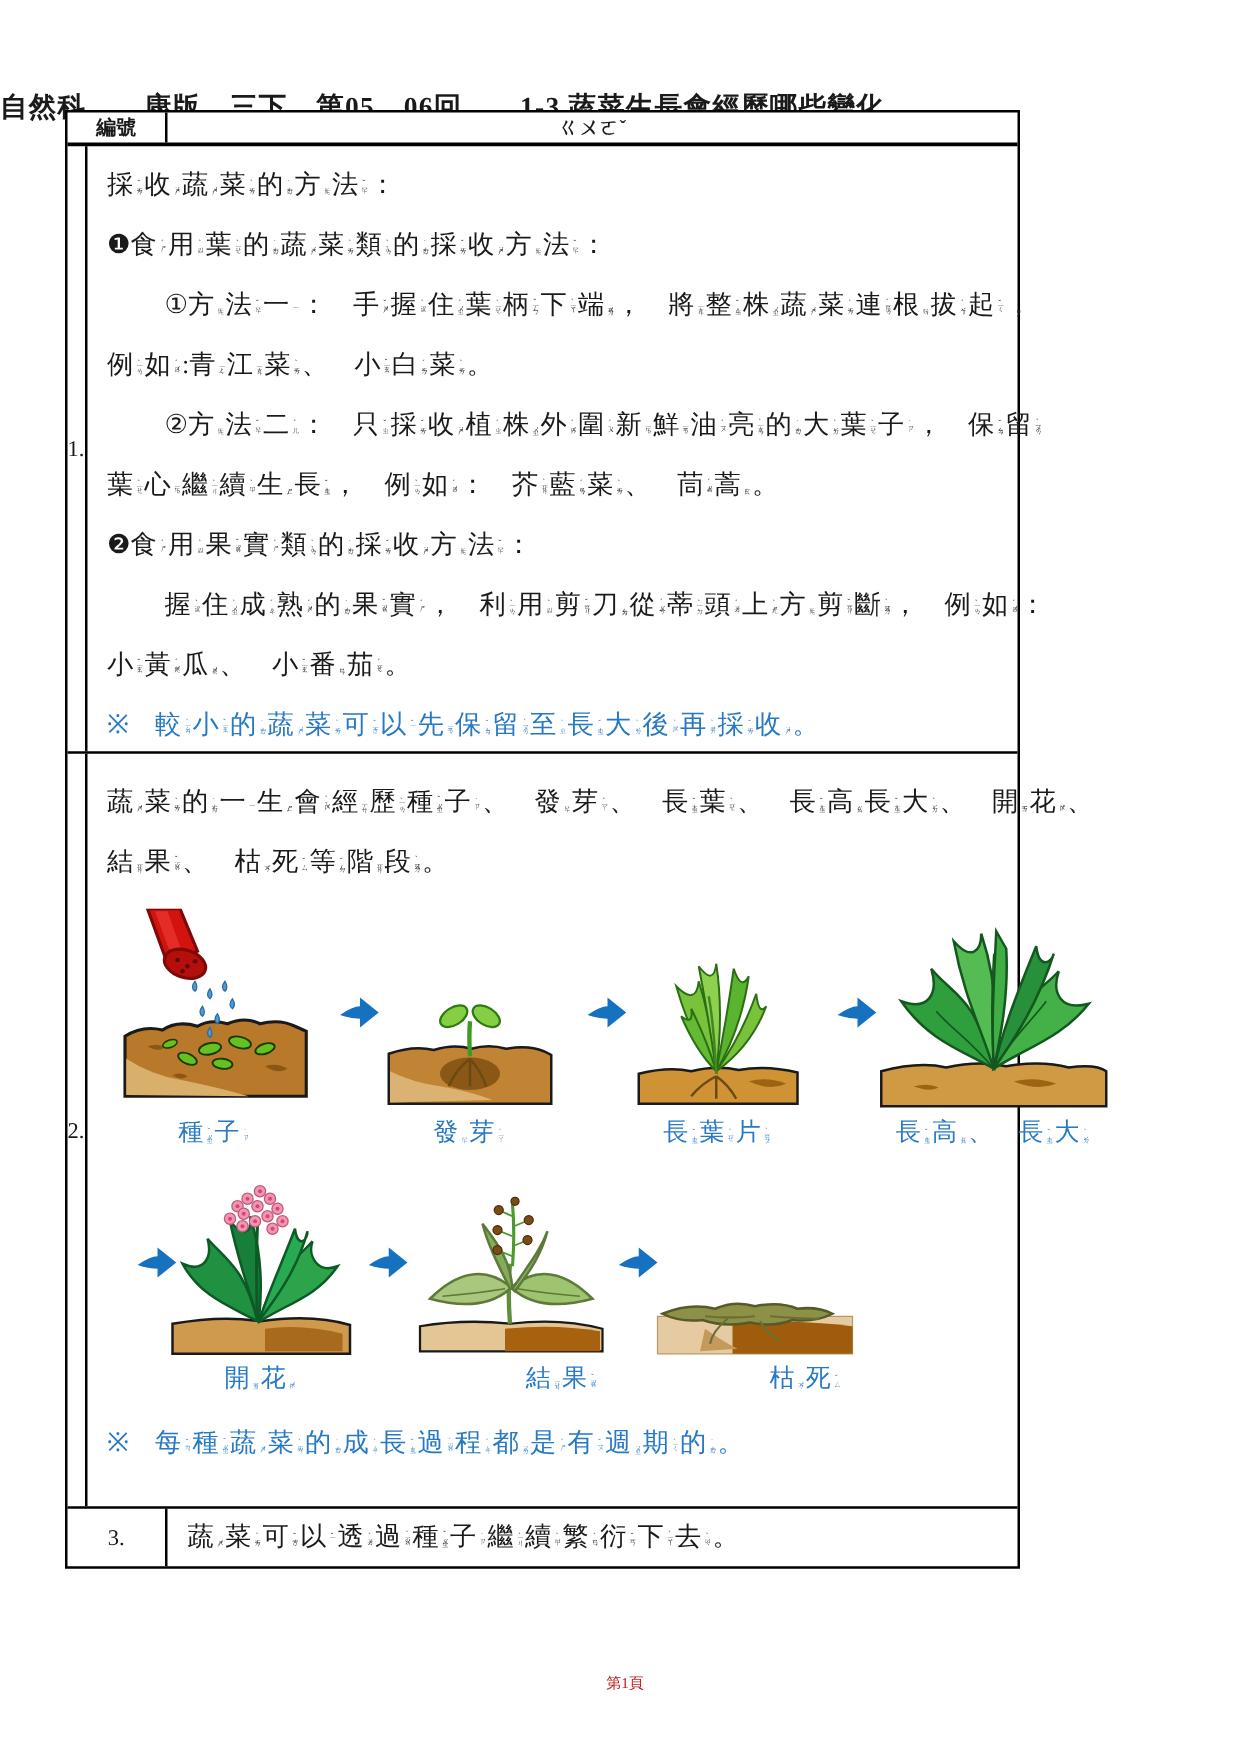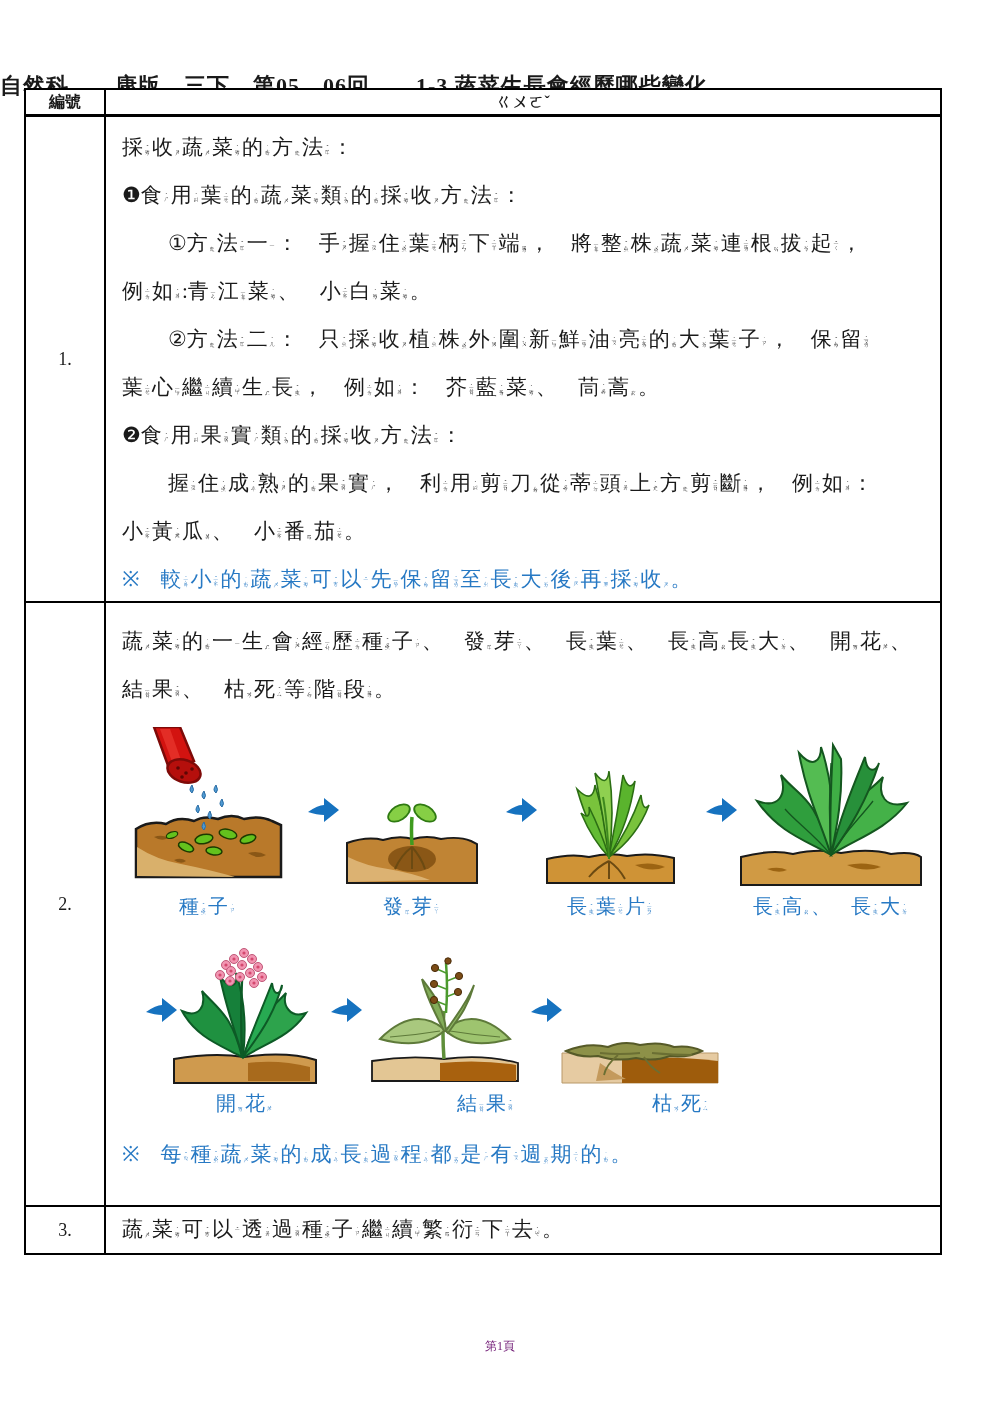--- a/index.html
+++ b/index.html
@@ -7,7 +7,7 @@
   body{width:1000px;height:1411px;background:#fff;font-family:"Liberation Serif",serif;color:var(--ink);}
   .page{position:relative;width:1000px;height:1411px;overflow:hidden;}
   .doc-title{margin-top:71px;text-align:left;font-weight:bold;font-size:22px;letter-spacing:1px;white-space:nowrap;}
-  .sheet-table{position:absolute;left:24px;top:88px;width:918px;border:2.5px solid #000;background:#fff;}
+  .sheet-table{position:absolute;left:52px;top:88px;width:764px;border:2.5px solid #000;background:#fff;}
   .thead{display:flex;height:27px;border-bottom:3px solid #000;font-weight:bold;font-size:16px;}
   .th-num{width:80px;border-right:2px solid #000;display:flex;align-items:center;justify-content:center;}
   .th-content{flex:1;display:flex;align-items:center;justify-content:center;}

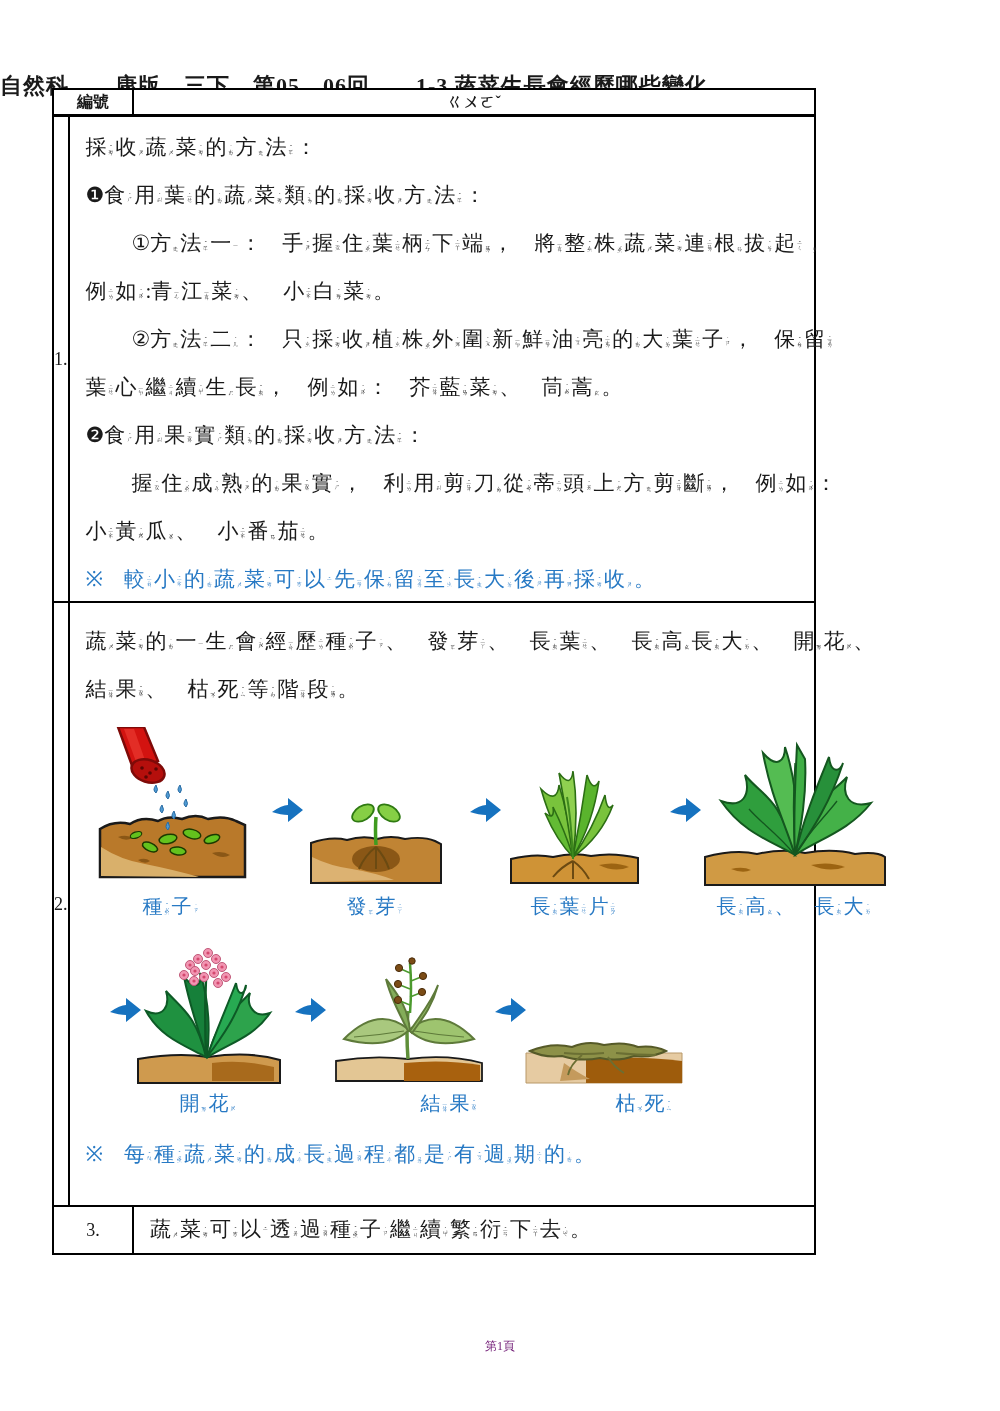--- a/index.html
+++ b/index.html
@@ -34,7 +34,7 @@
   .stage-label{position:absolute;height:32px;display:flex;align-items:center;justify-content:center;font-size:20px;color:var(--blue);white-space:nowrap;}
   .stage-label .ch{font-size:20px;}
   .note{position:absolute;left:16px;white-space:nowrap;display:flex;align-items:center;font-size:21px;color:var(--blue);height:34px;}
-  .footer{position:absolute;left:0;right:0;top:1338px;text-align:center;font-size:12px;color:#701a75;}
+  .footer{position:absolute;left:0;right:0;top:1338px;text-align:center;font-size:12px;color:#b91c1c;}
 </style>
 </head>
 <body>

